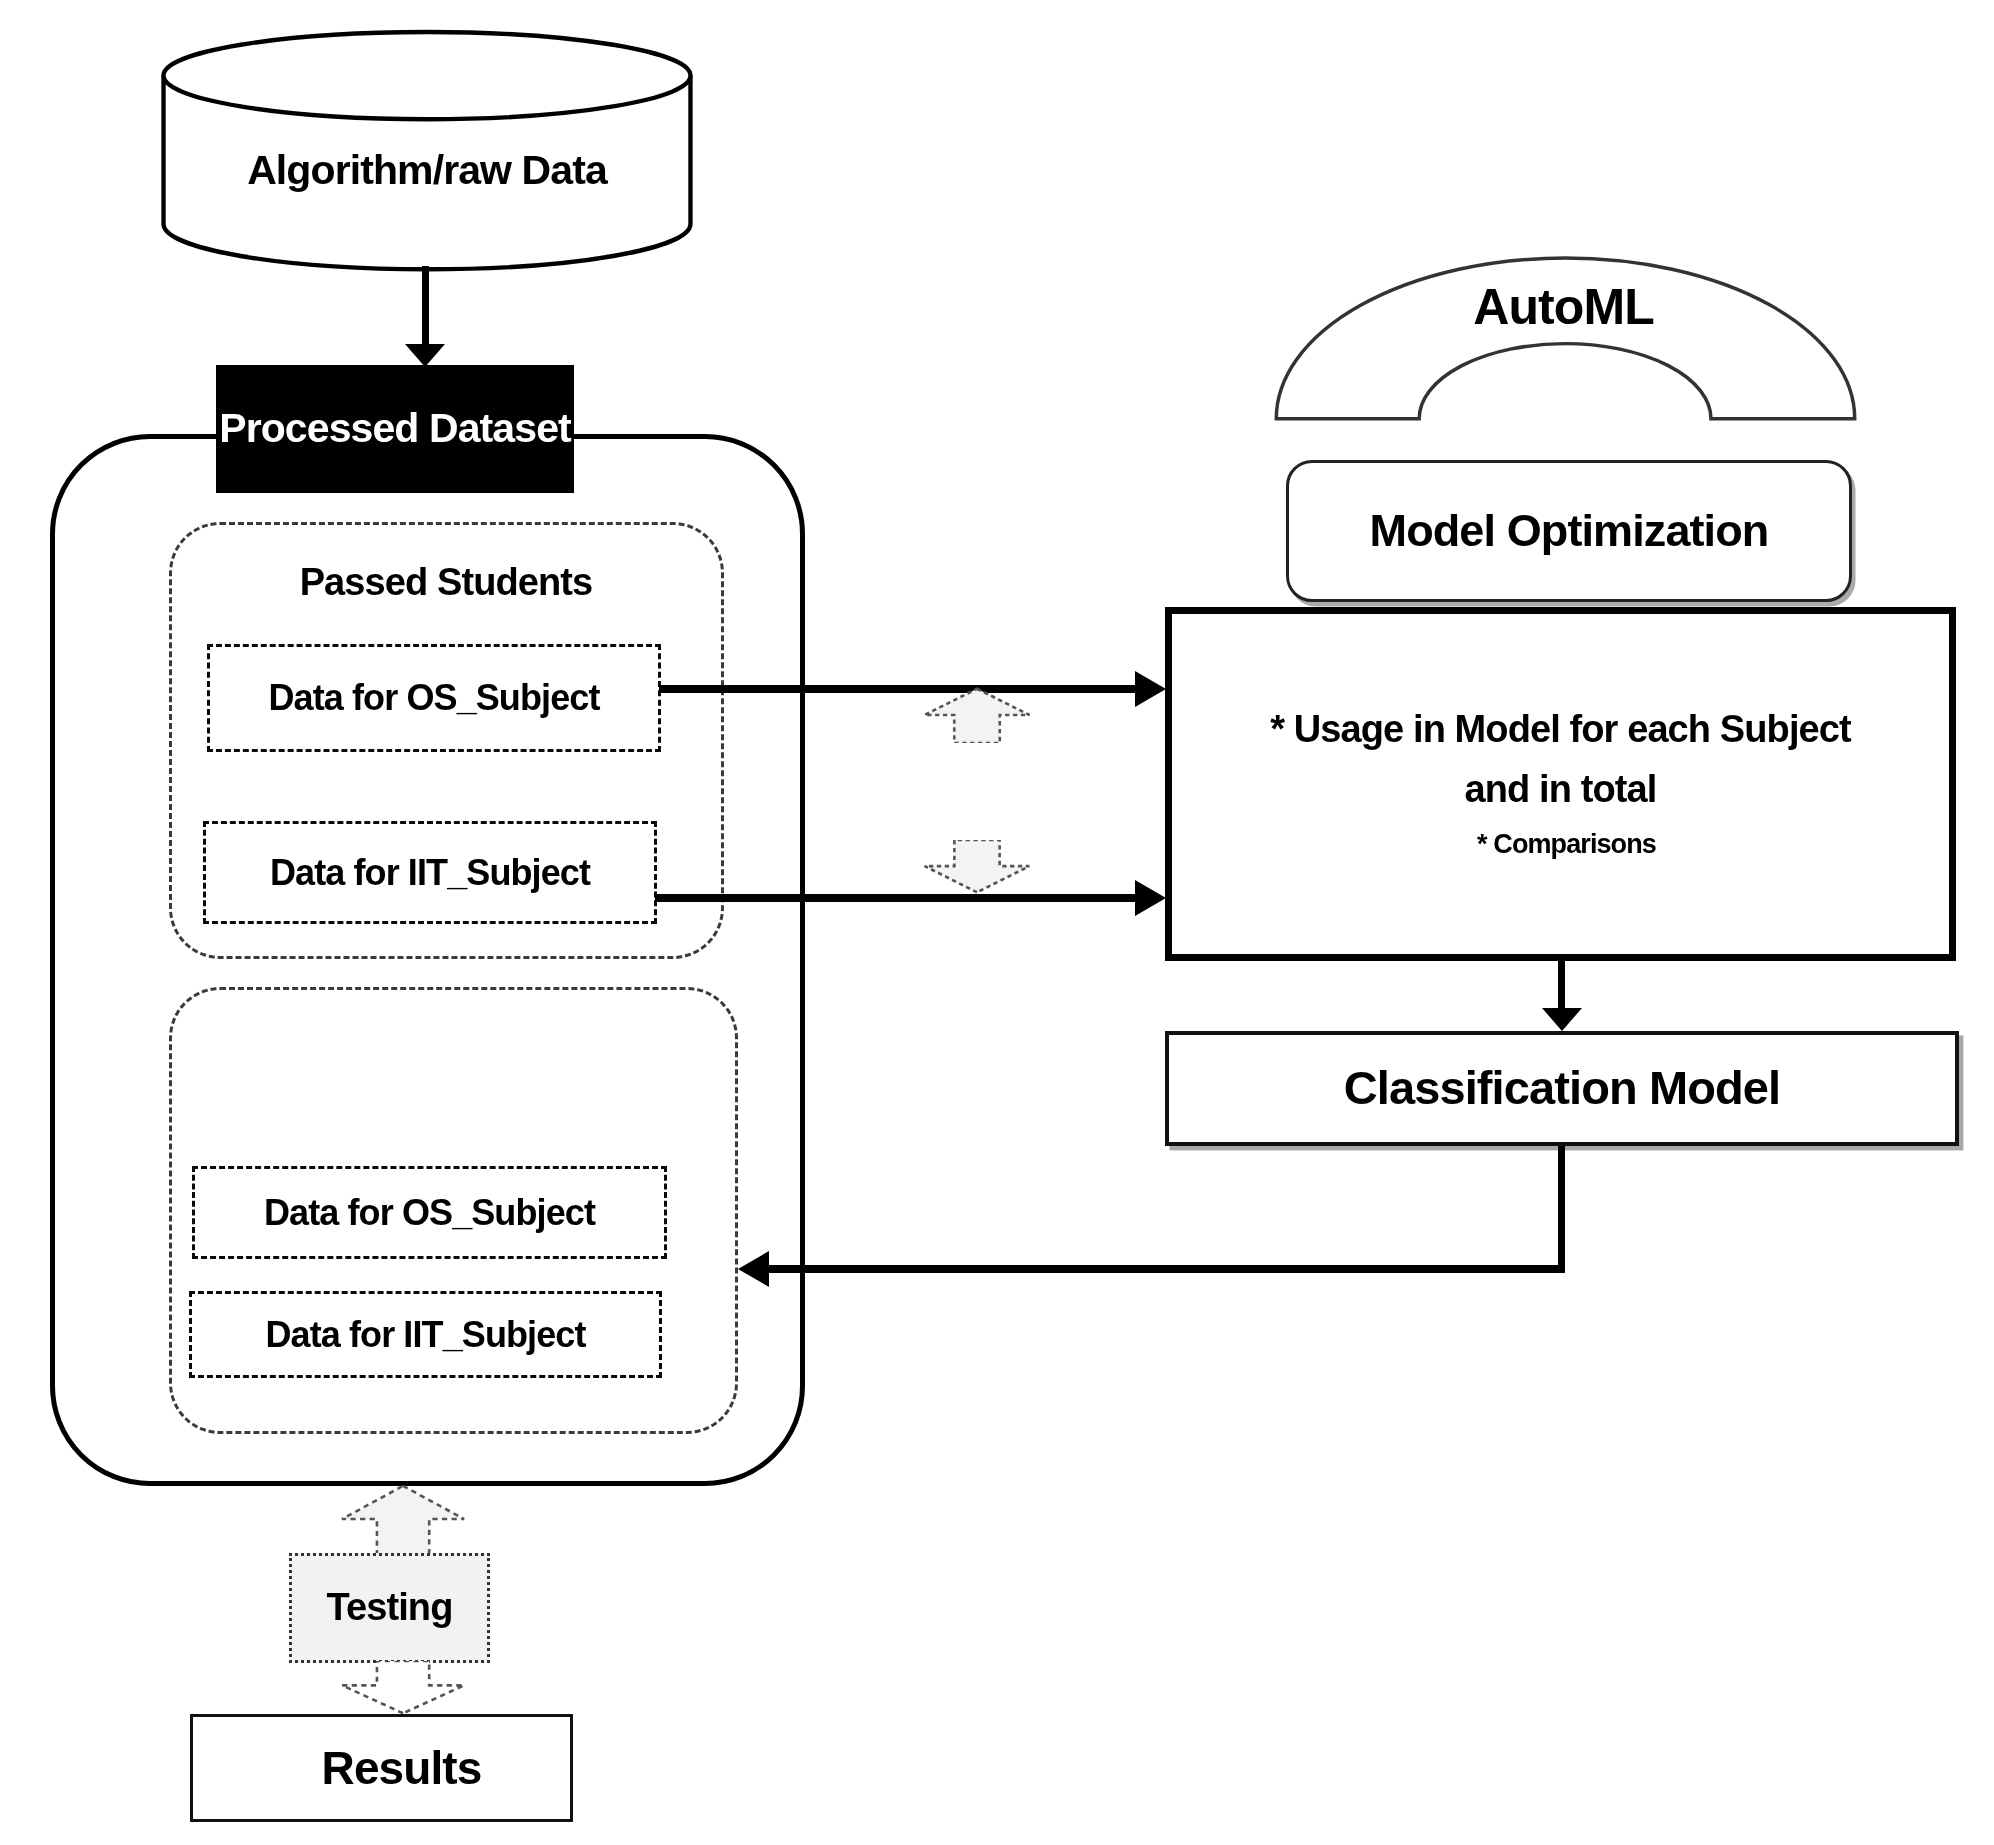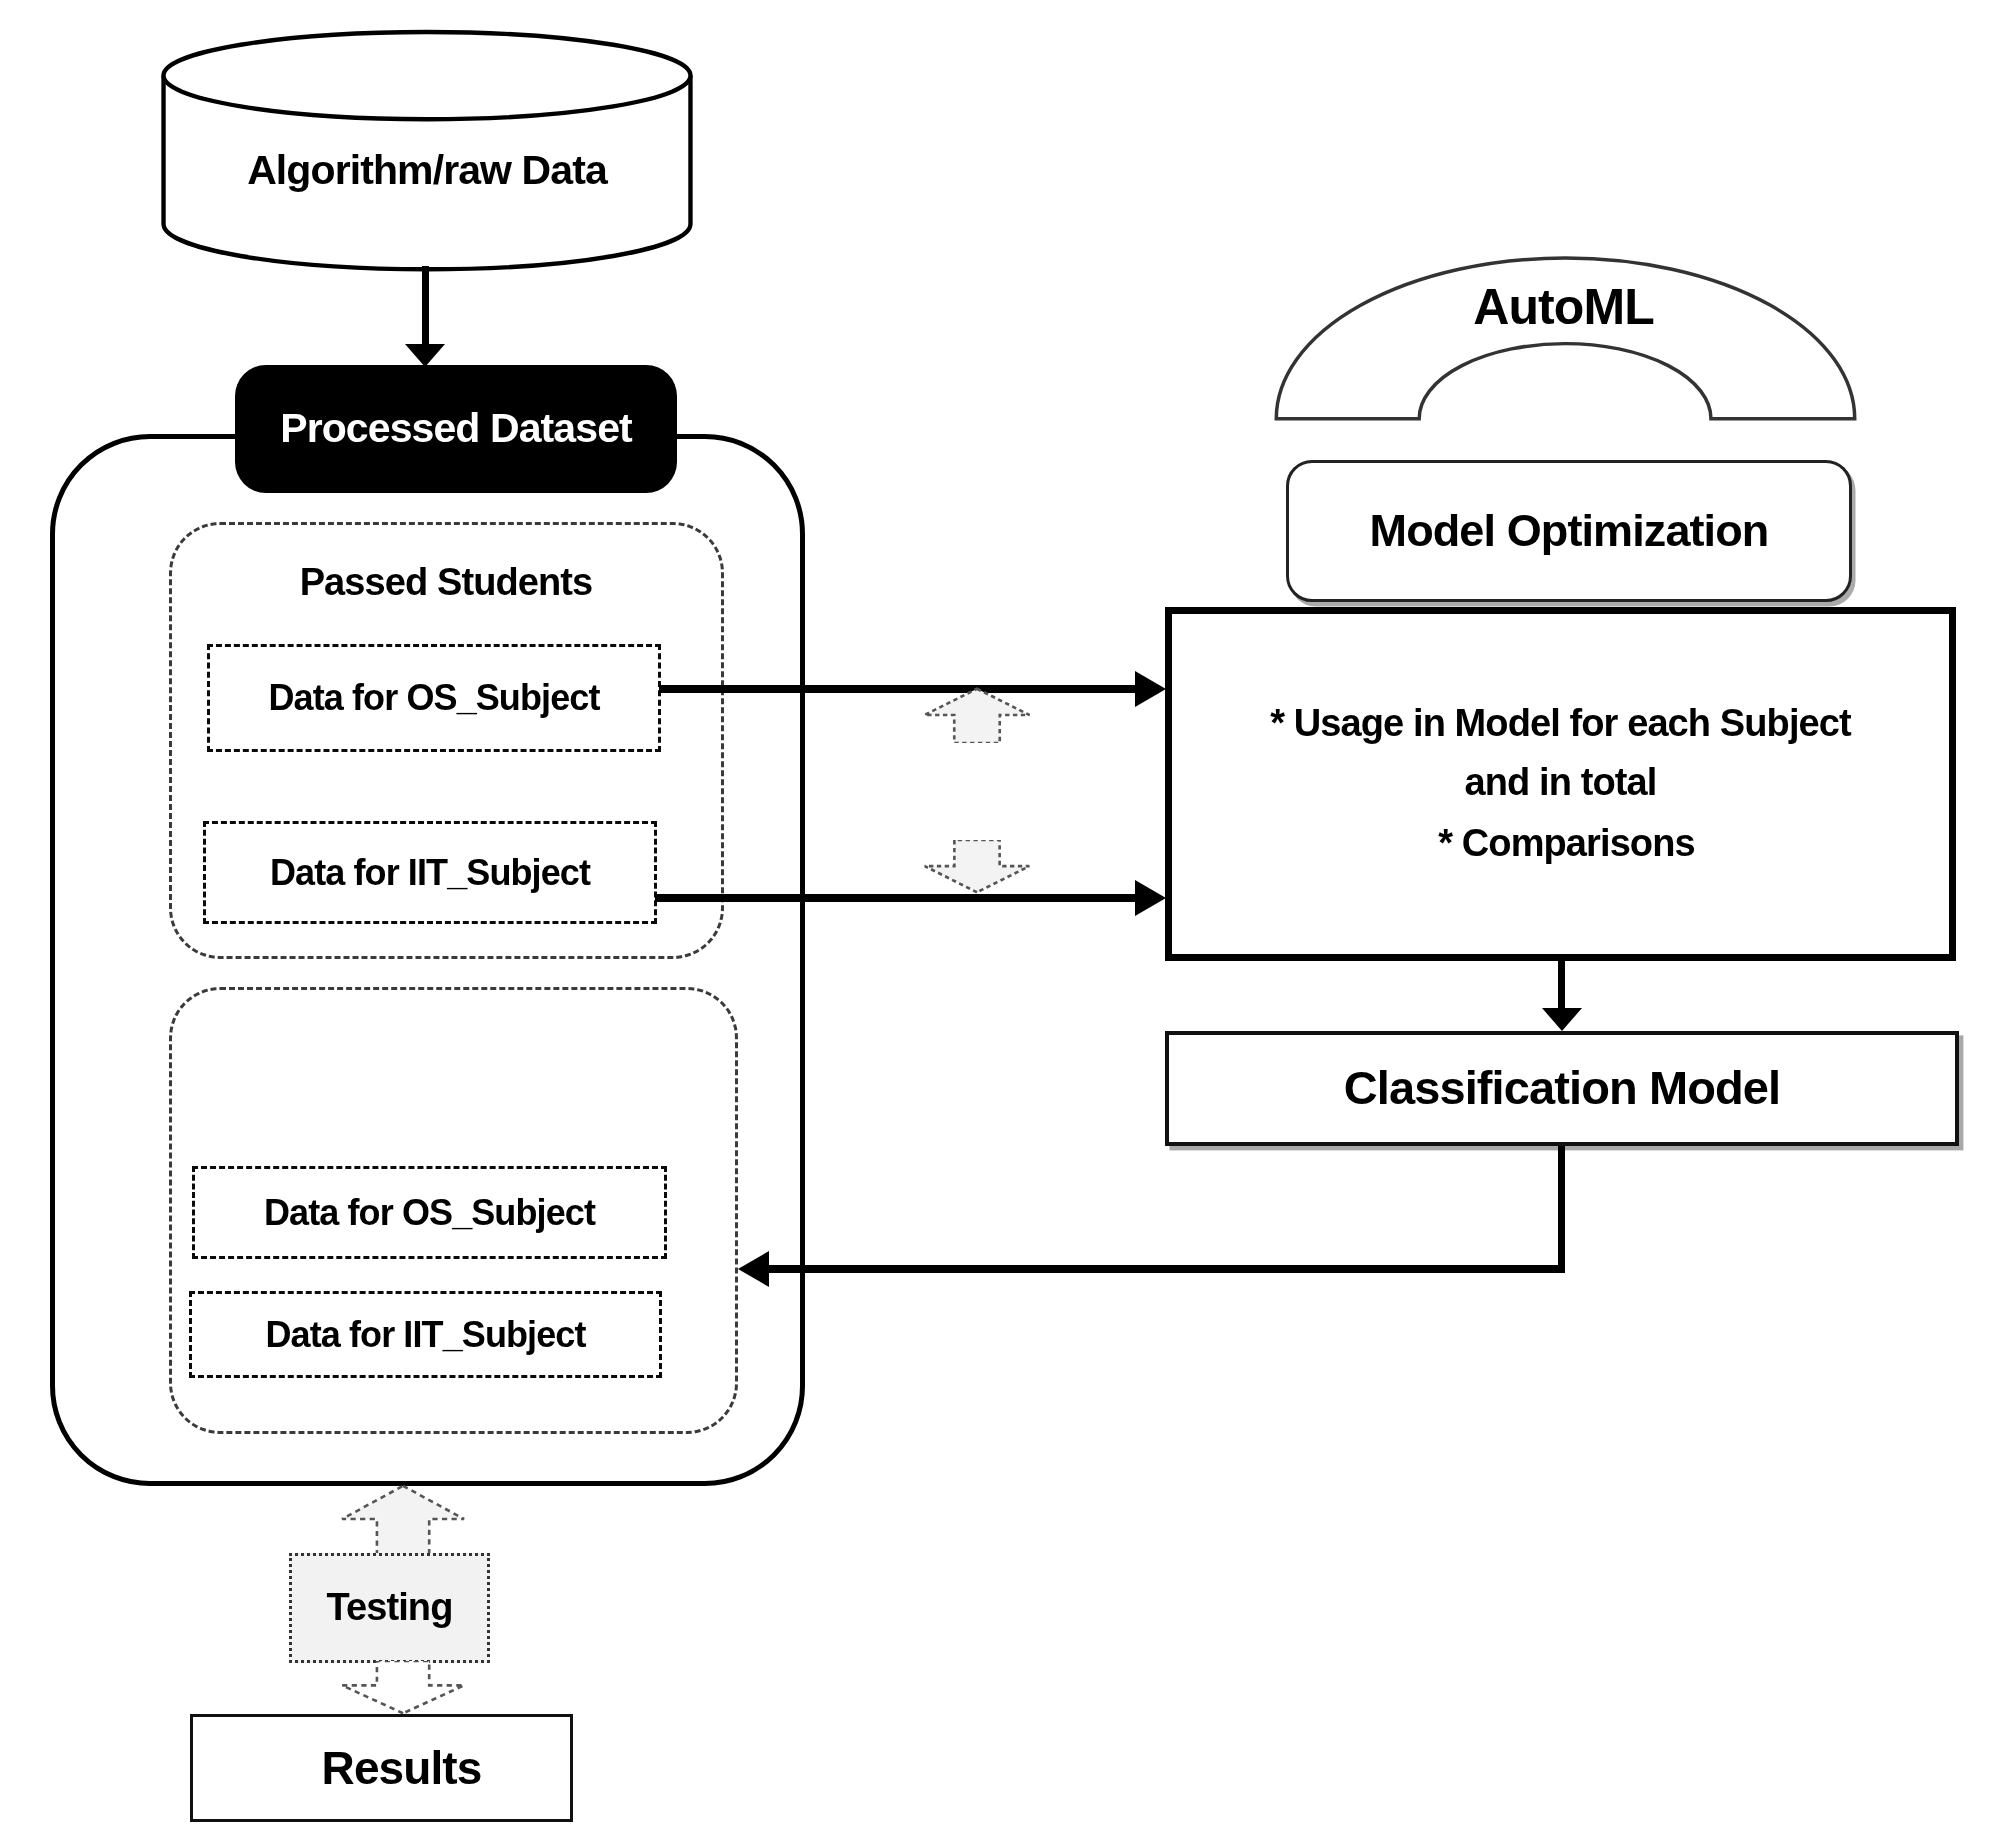--- a/index.html
+++ b/index.html
@@ -51,7 +51,7 @@
 
   <div class="abs container-box" style="left:50px;top:434px;width:755px;height:1052px;"></div>
 
-  <div class="abs black-node lbl" style="left:235px;top:365px;width:442px;height:128px;font-size:41px;border-radius:31px;">Processed Dataset</div>
+  <div class="abs black-node lbl" style="left:216px;top:365px;width:358px;height:128px;font-size:41px;">Processed Dataset</div>
 
   <div class="abs group-dashed" style="left:169px;top:522px;width:555px;height:437px;"></div>
   <div class="abs lbl" style="left:212px;top:557px;width:468px;height:51px;font-size:38px;">Passed Students</div>

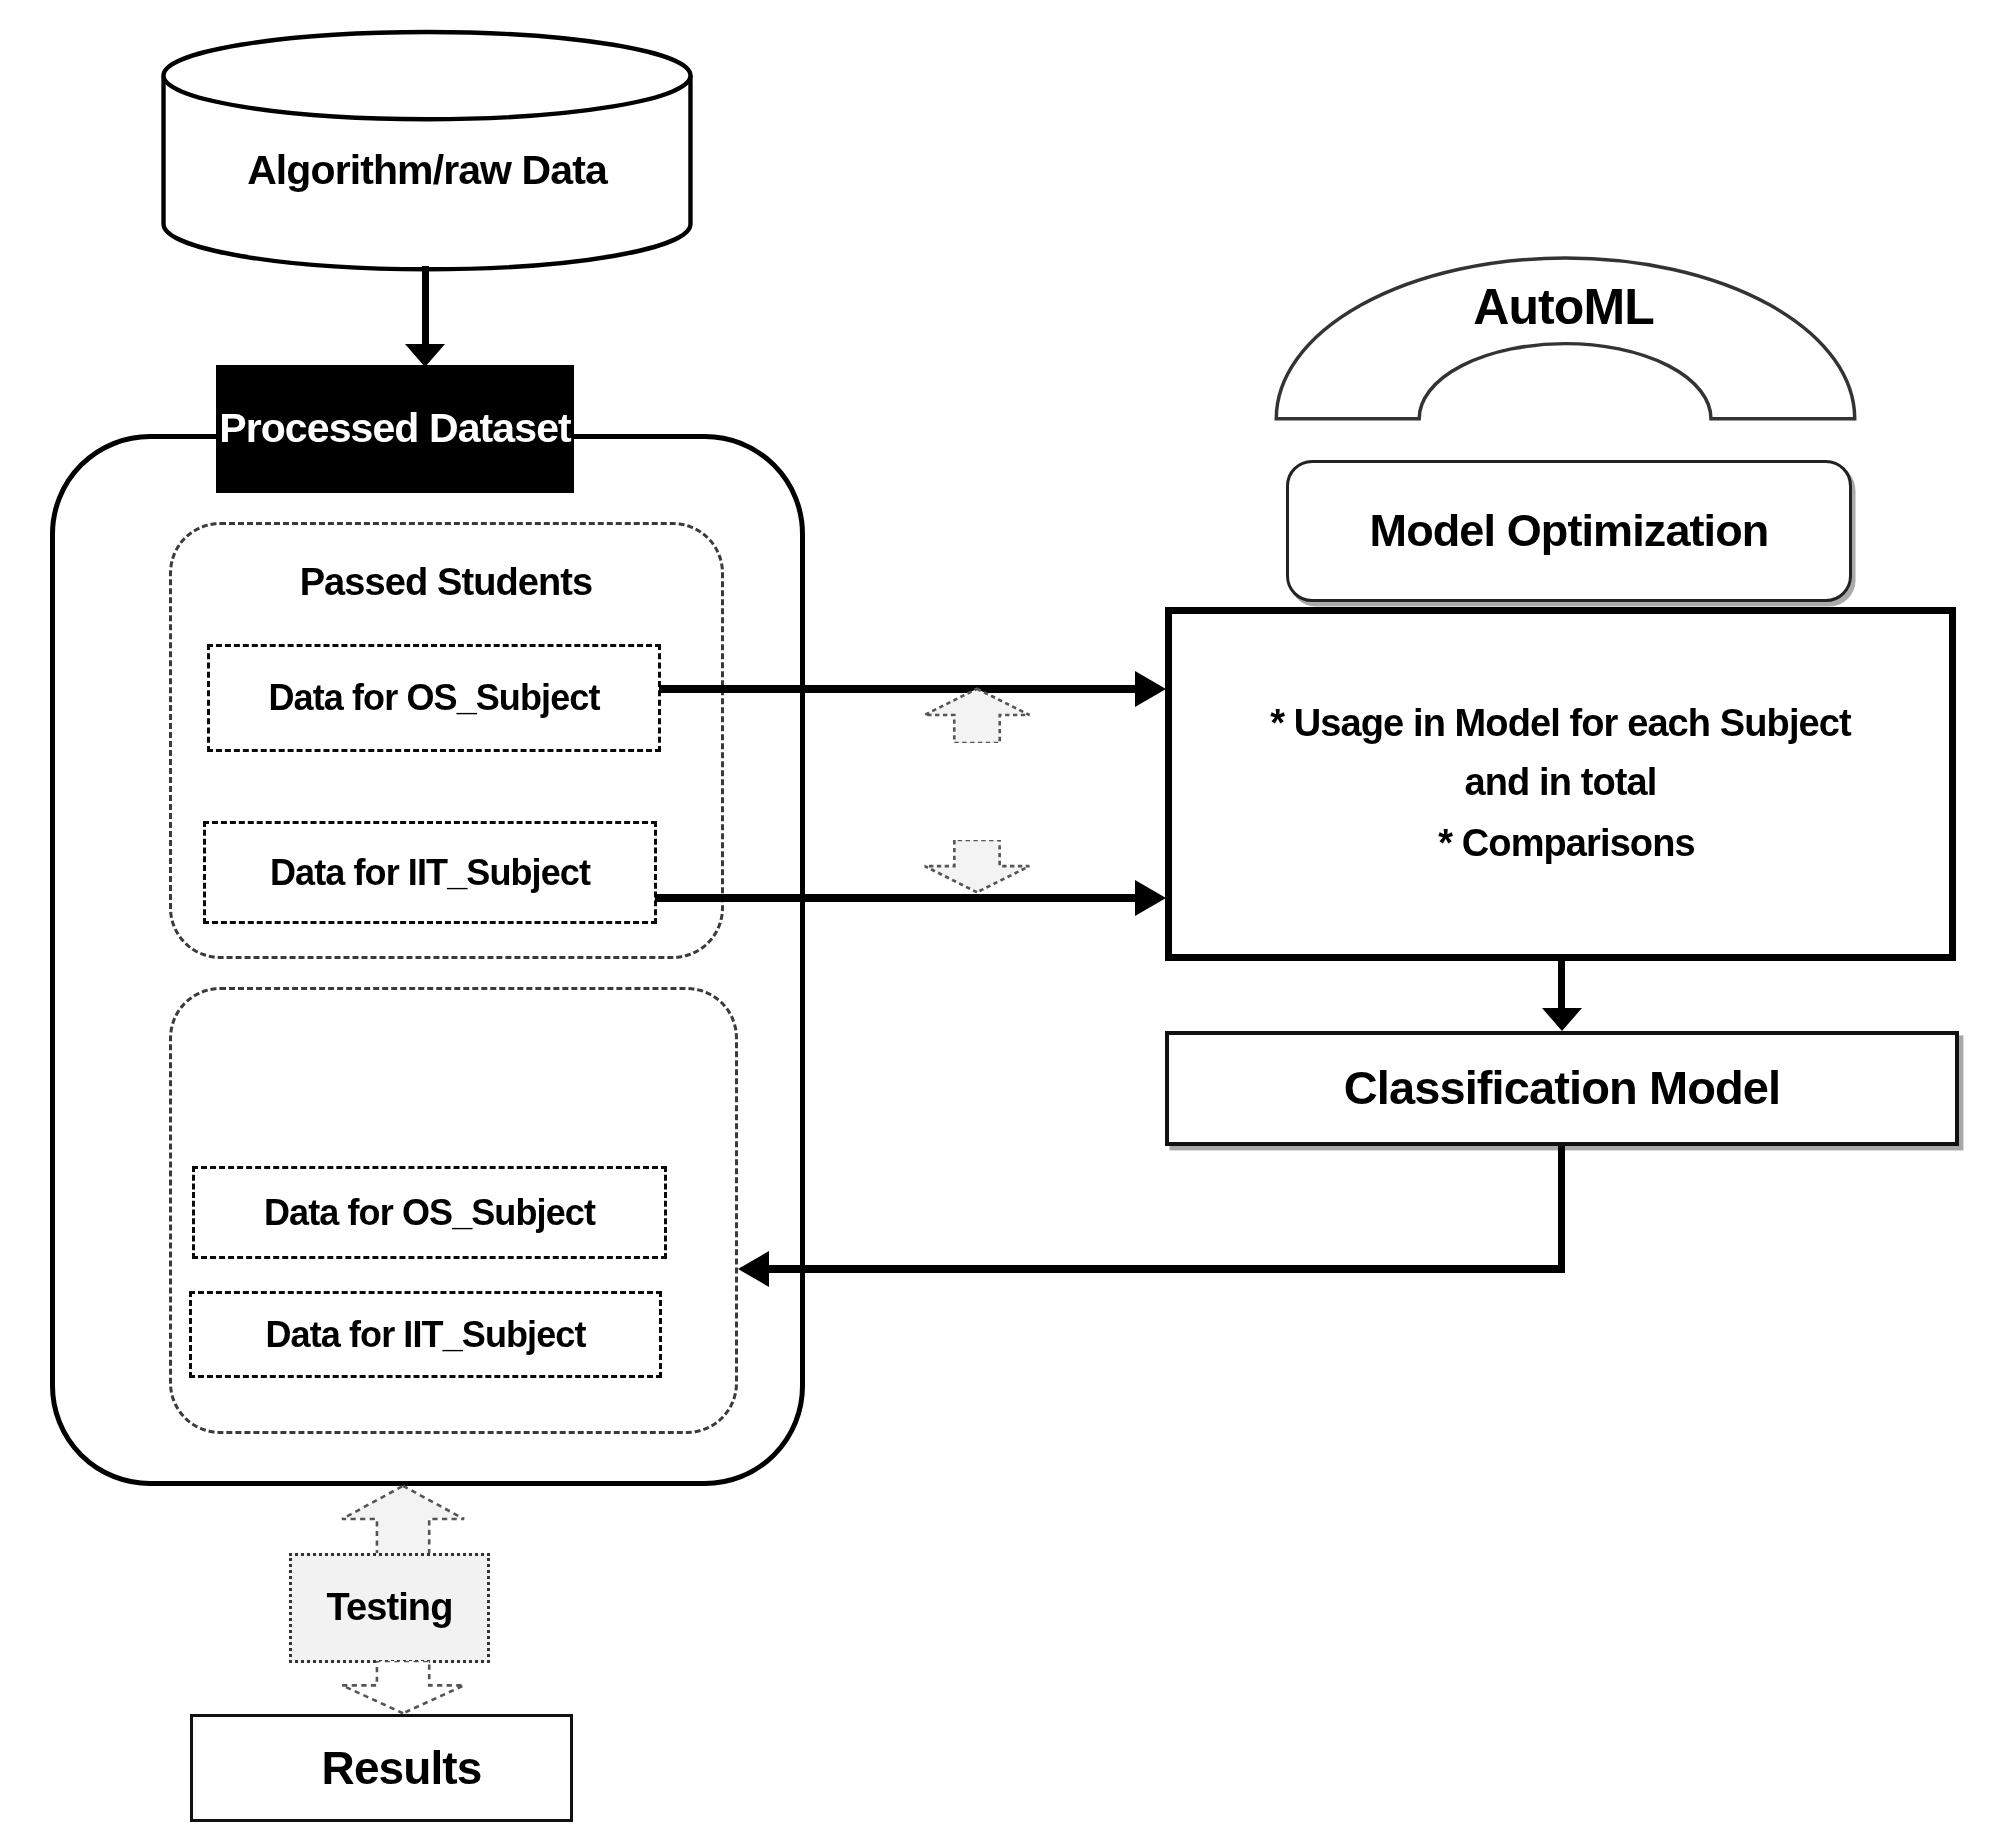--- a/index.html
+++ b/index.html
@@ -95,7 +95,7 @@
   <div class="abs thick-box" style="left:1165px;top:607px;width:791px;height:354px;display:flex;flex-direction:column;align-items:center;justify-content:center;">
     <div class="lbl" style="font-size:38px;margin-bottom:15.7px;">* Usage in Model for each Subject</div>
     <div class="lbl" style="font-size:38px;margin-bottom:17.5px;">and in total</div>
-    <div class="lbl" style="font-size:38px;margin-left:12px;">*  Comparisons</div>
+    <div class="lbl" style="font-size:27px;margin-left:12px;">*  Comparisons</div>
   </div>
 
   <div class="abs vline" style="left:1558px;top:961px;height:52px;"></div>

